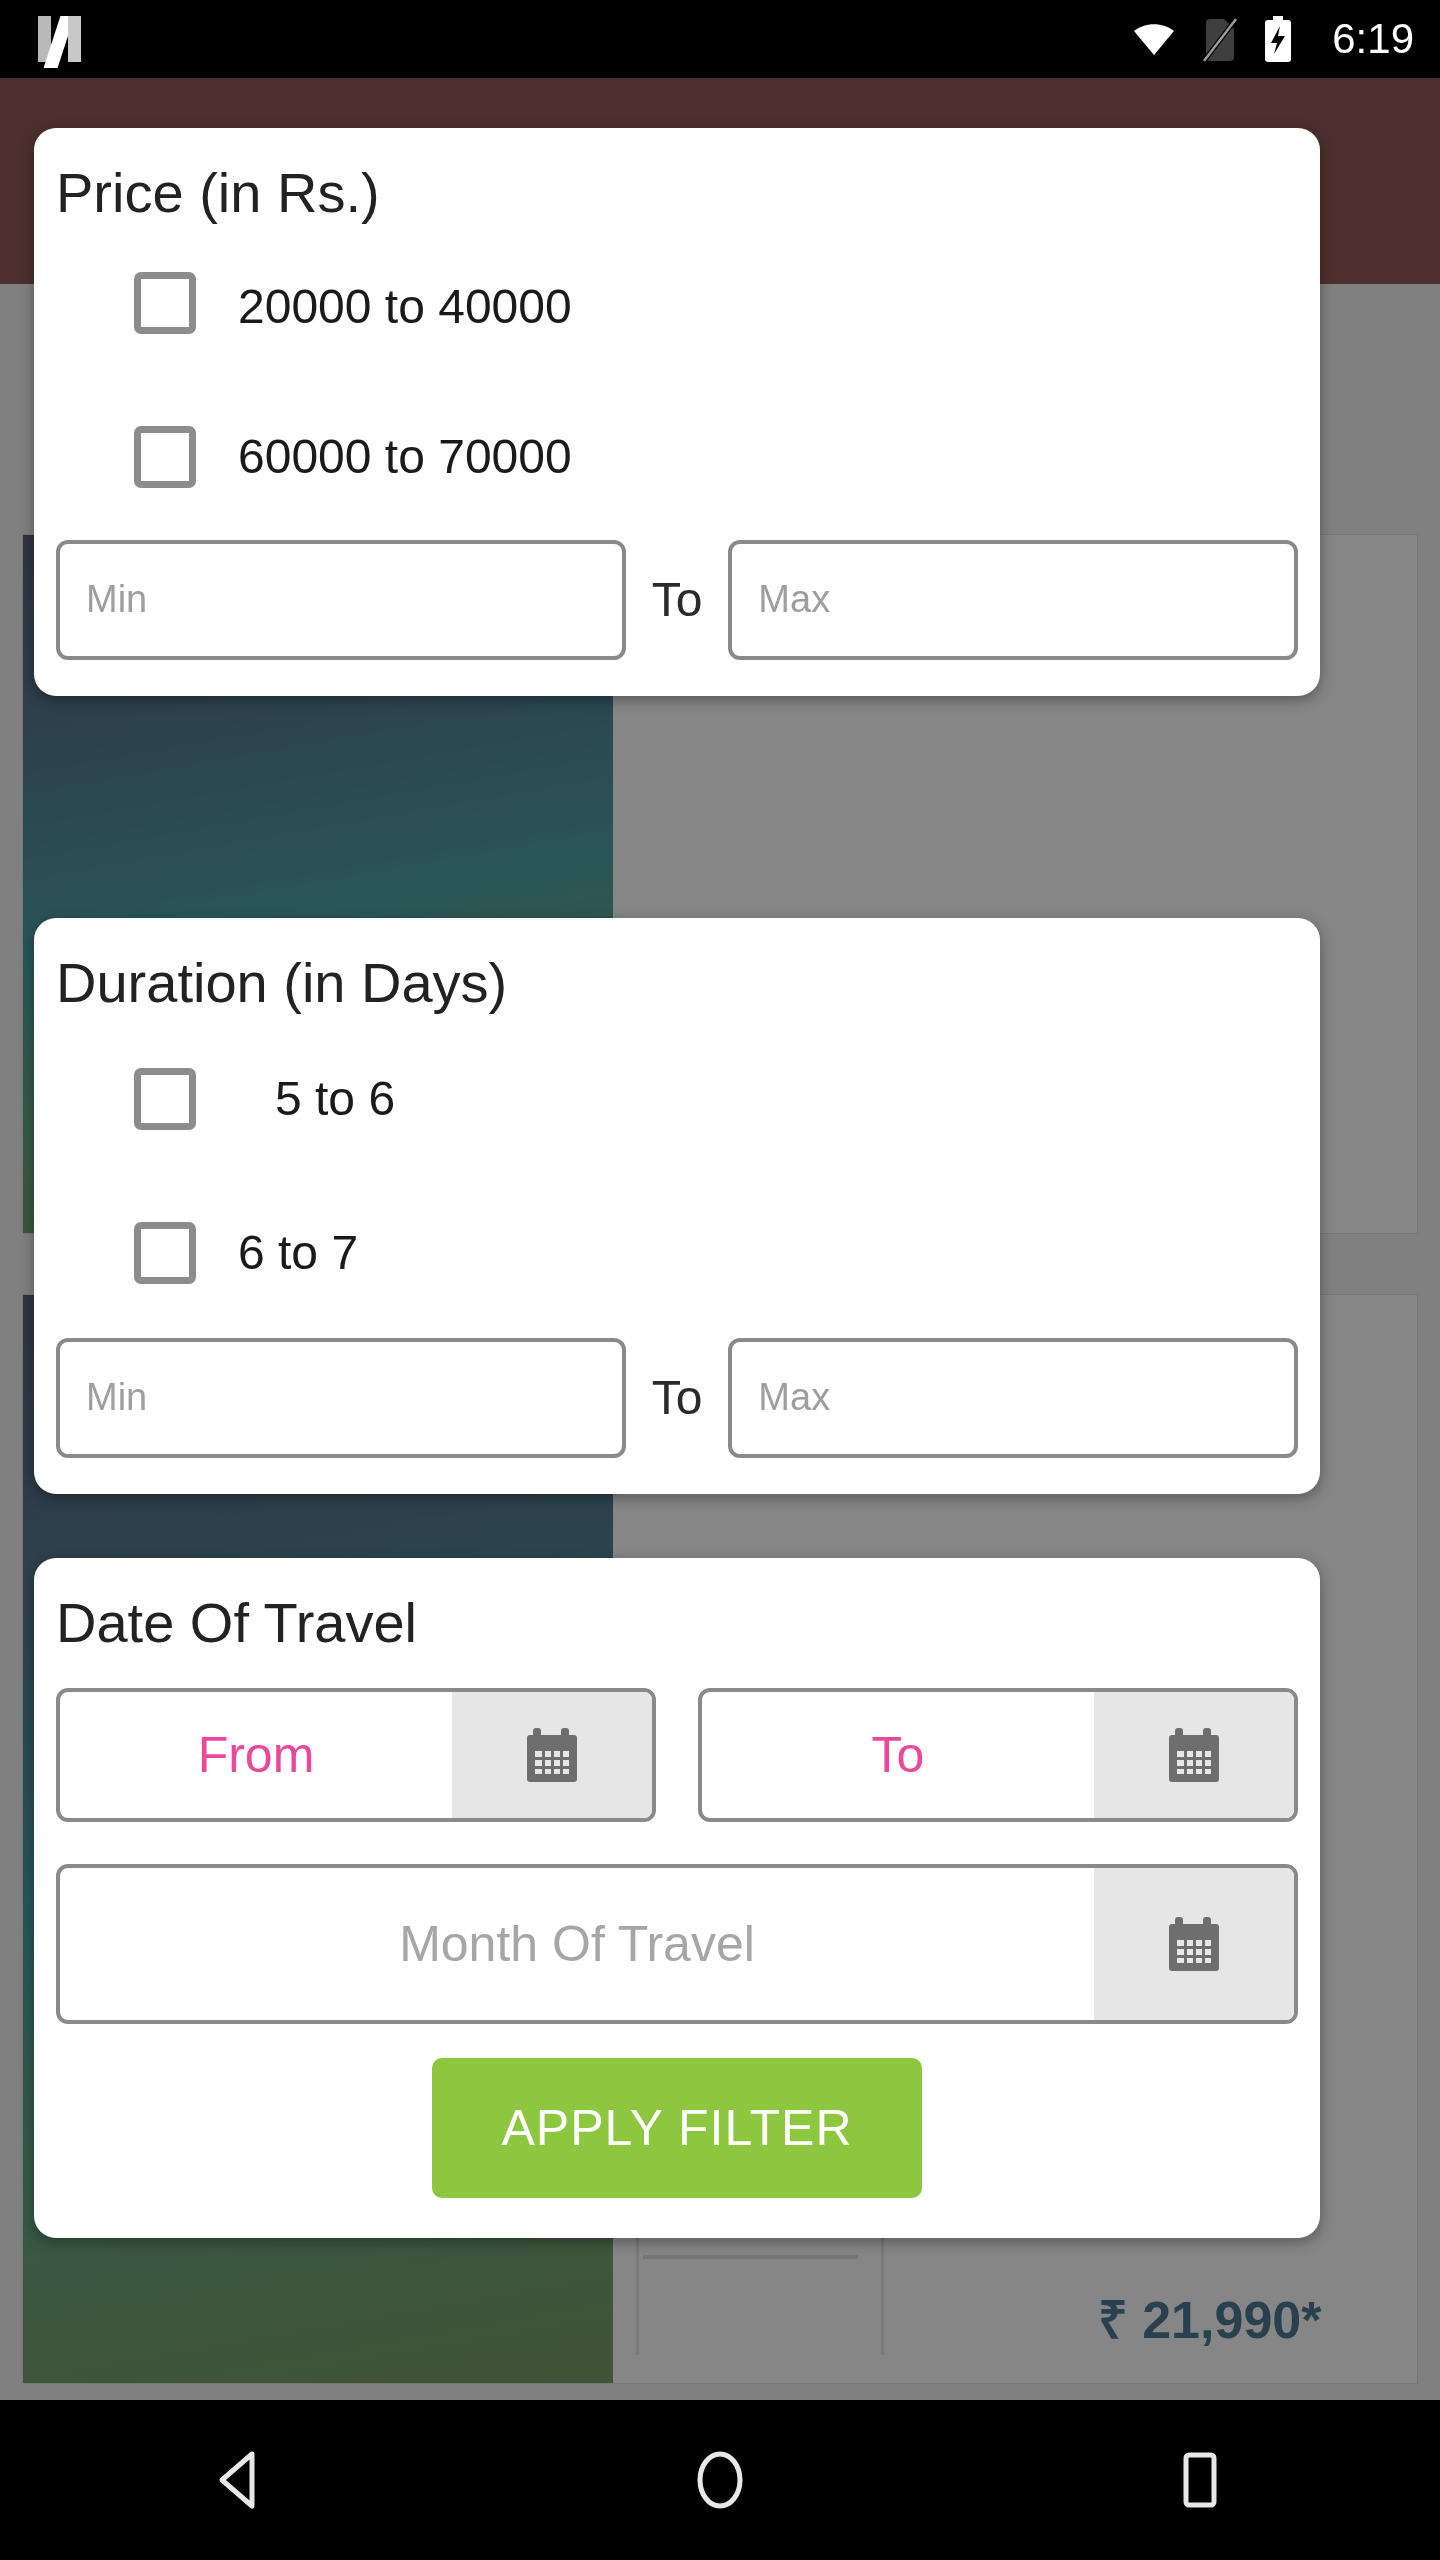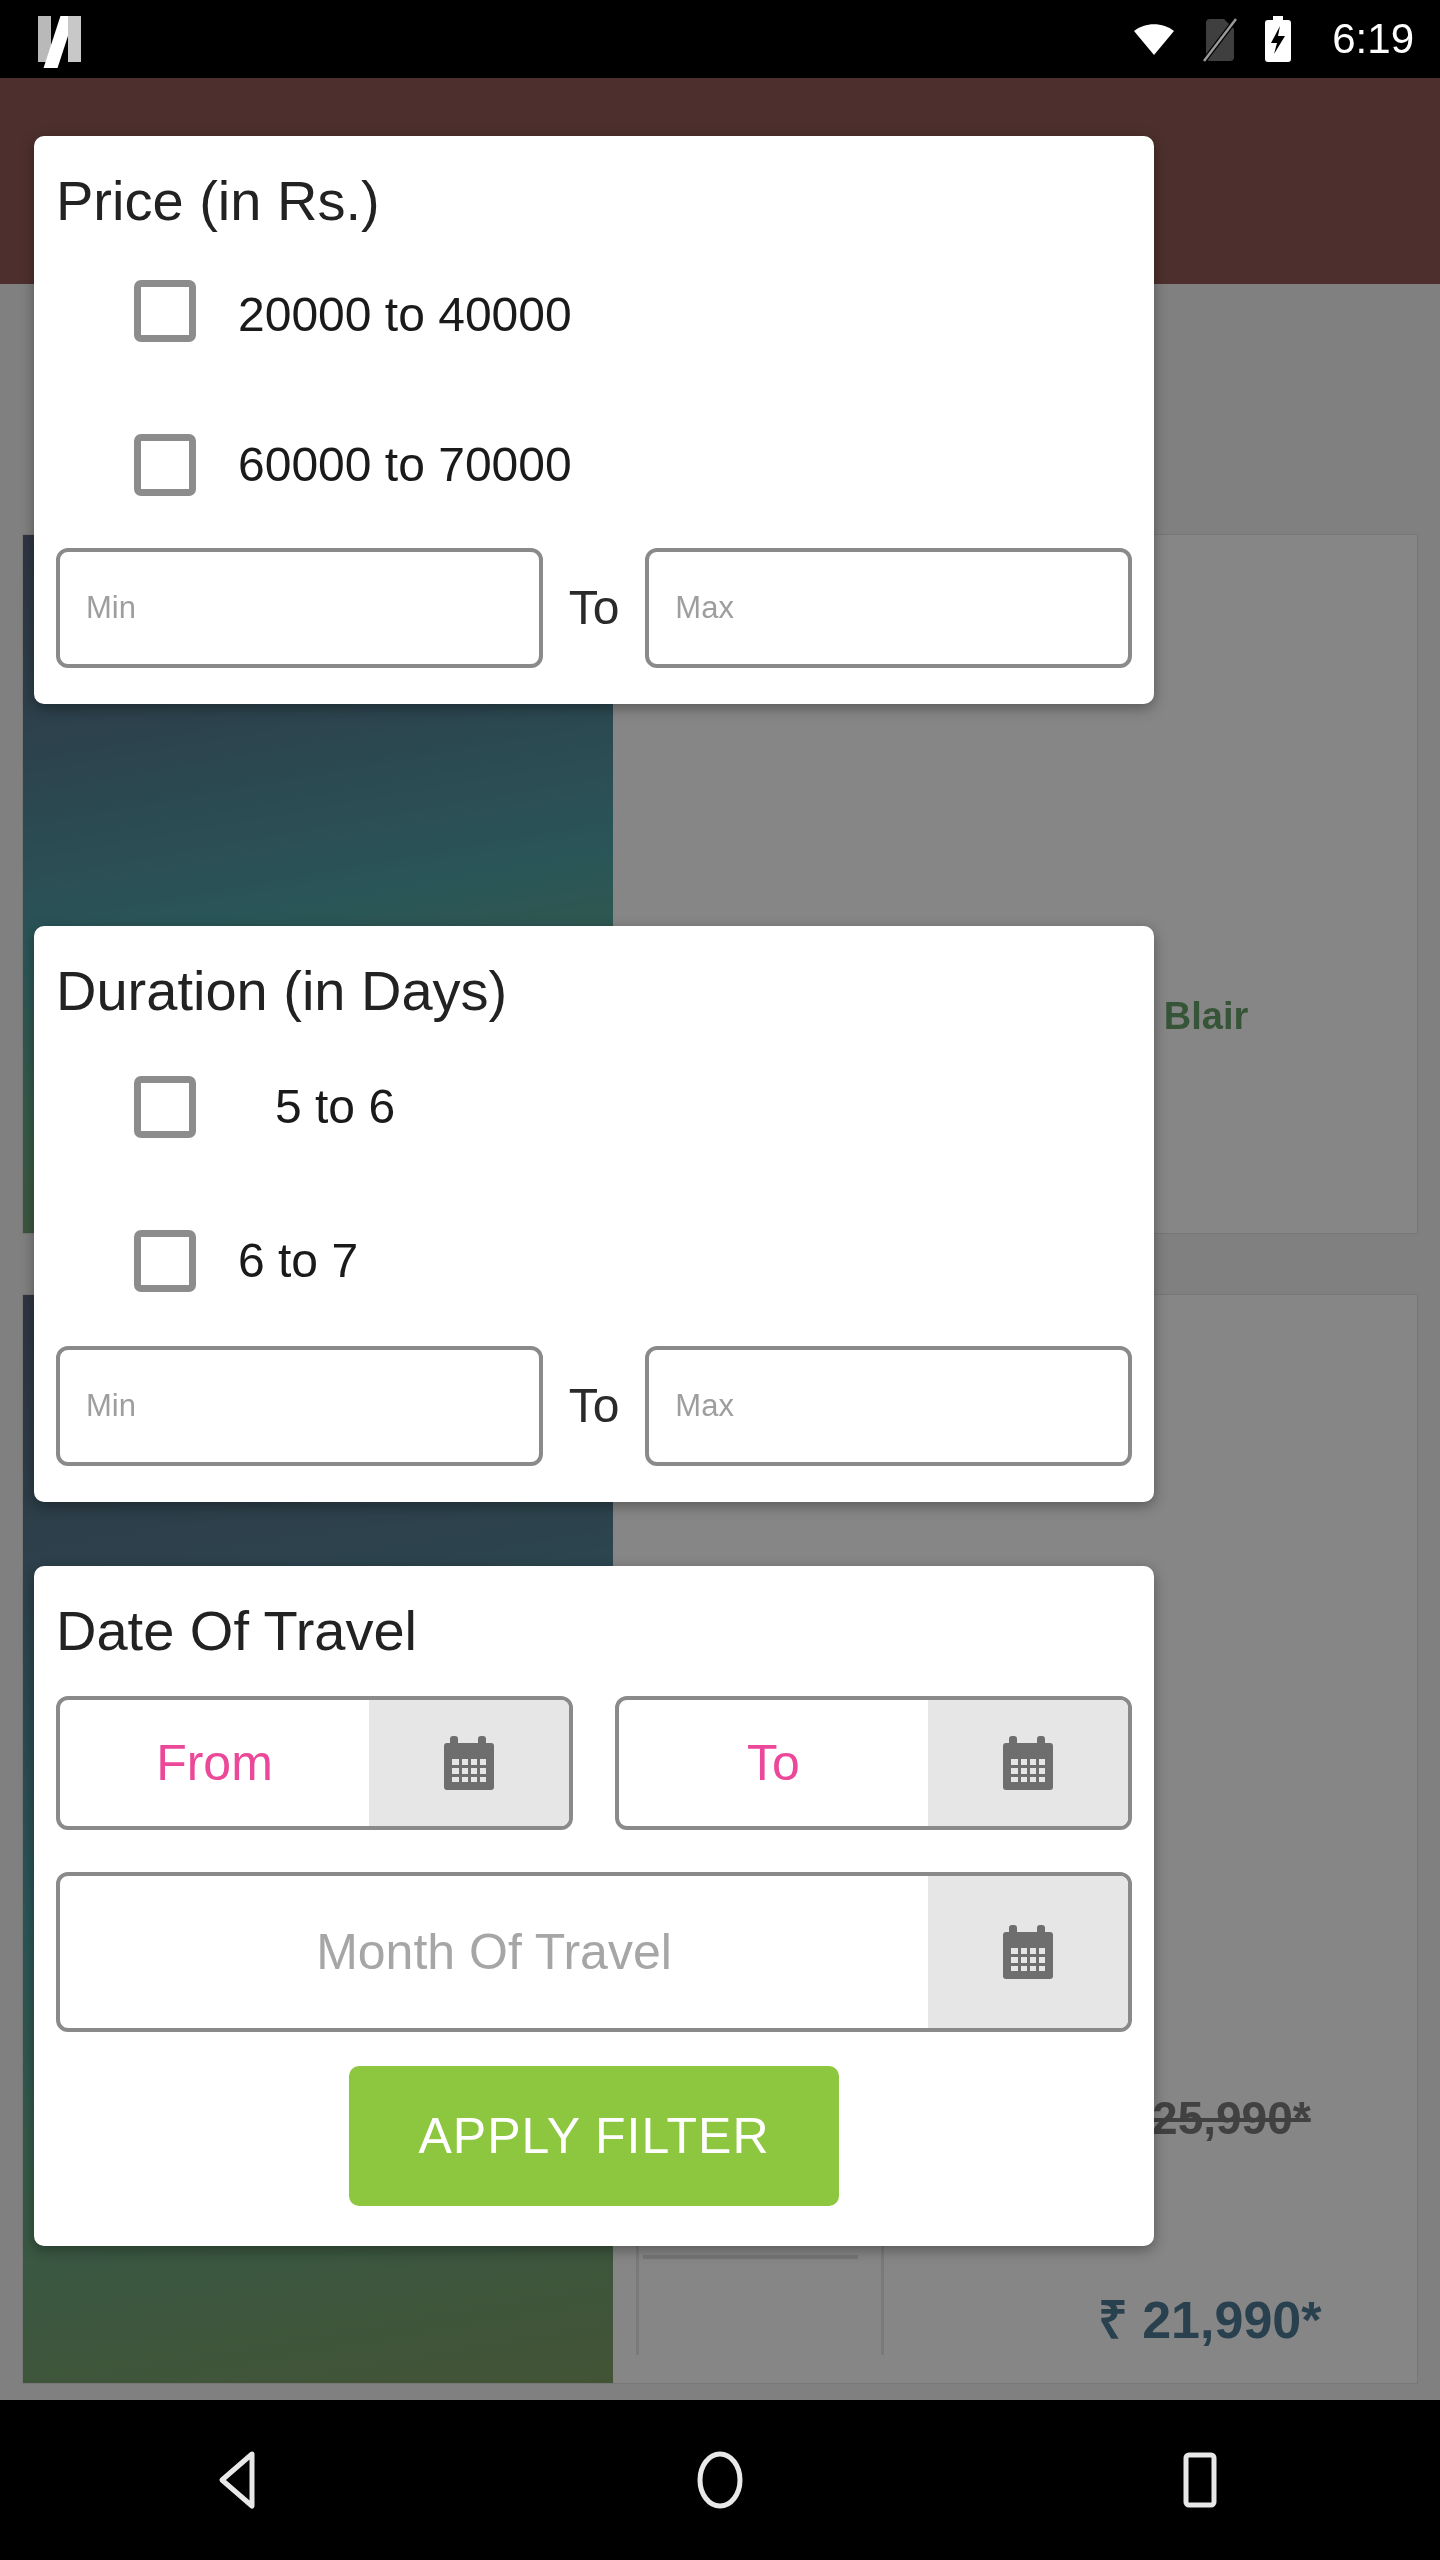--- a/index.html
+++ b/index.html
@@ -63,9 +63,9 @@
           background:rgba(60,60,60,0.62); z-index:2; }
 
   
-  .card{ position:absolute; left:34px; width:1120px; background:#fff;
-         border-radius:10px; z-index:20;
-         box-shadow:0 4px 14px rgba(0,0,0,0.35);margin-top:8px; }
+  .card{ position:absolute; left:34px; width:1286px; background:#fff;
+         border-radius:22px; z-index:20;
+         box-shadow:0 4px 14px rgba(0,0,0,0.35); }
 
   .card-title{ font-size:56px; color:#222; font-weight:normal;
                padding:34px 0 0 22px; line-height:1.1; }

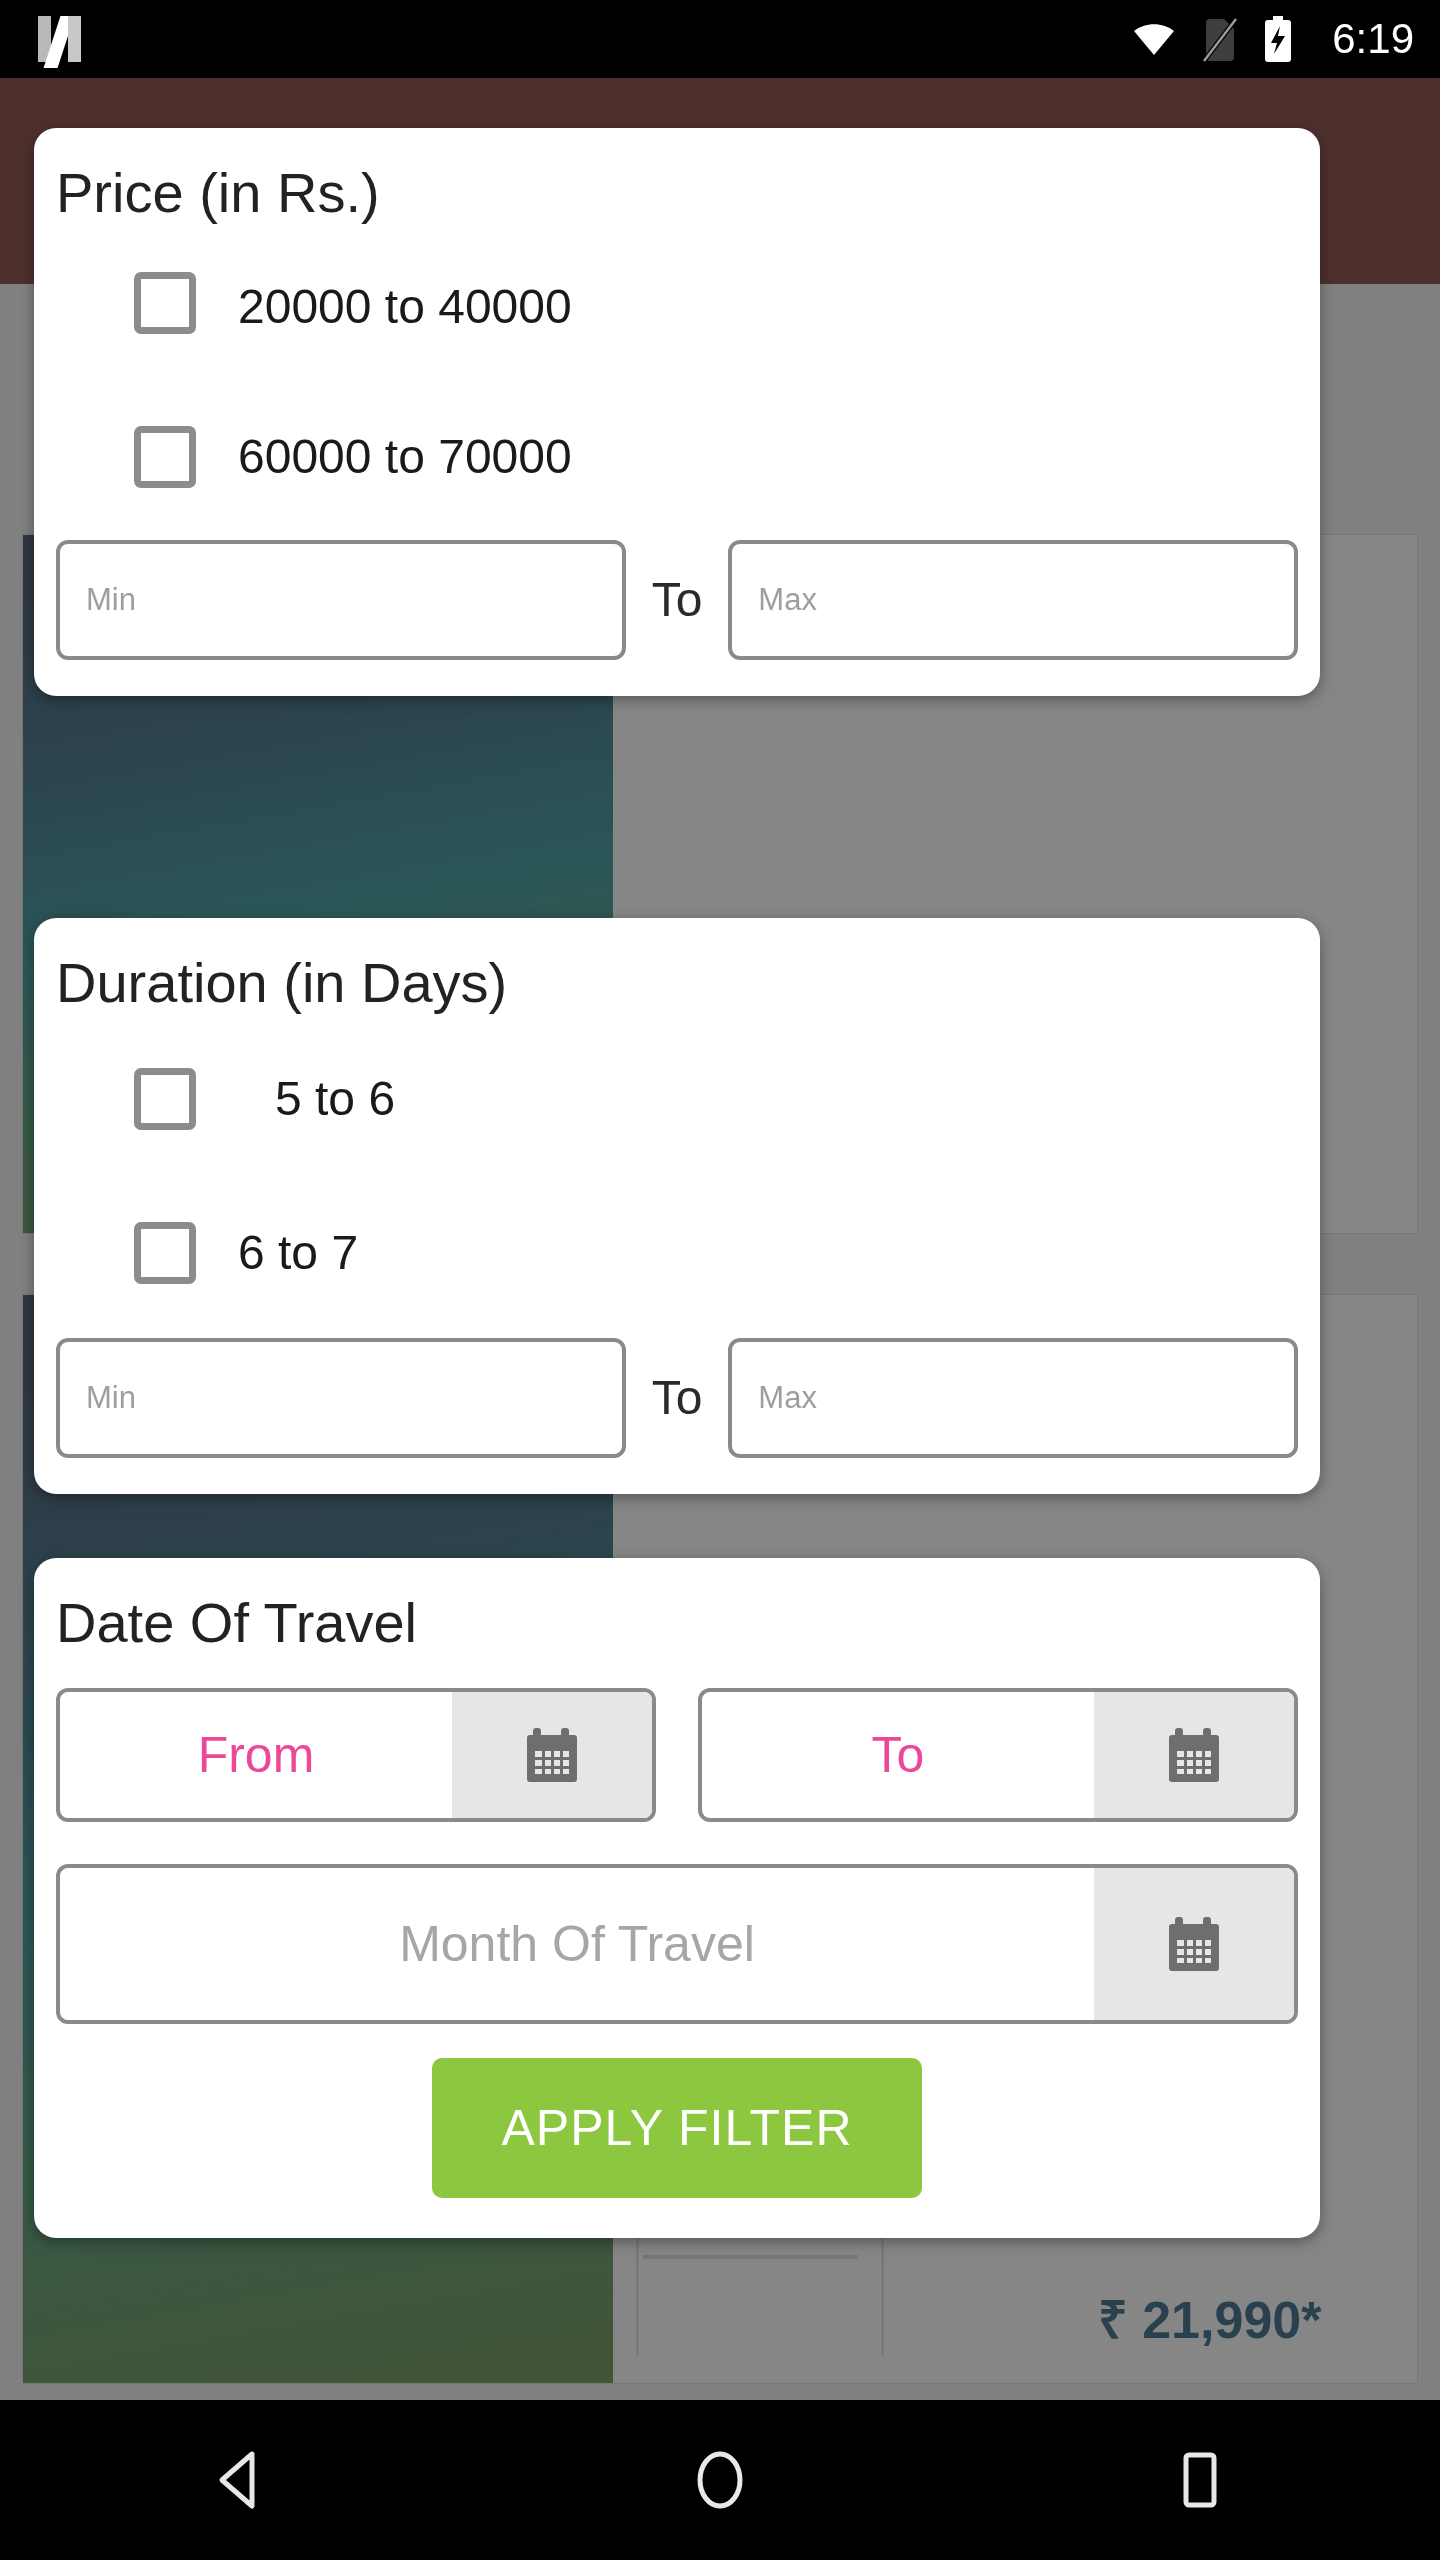--- a/index.html
+++ b/index.html
@@ -78,7 +78,7 @@
   .minmax{ display:flex; align-items:center; padding:0 22px; }
   .field{ flex:1; height:120px; border:4px solid #8a8a8a; border-radius:12px; background:#fff;
           display:flex; align-items:center; }
-  .field .ph{ font-size:31px; color:#9e9e9e; padding-left:26px; }
+  .field .ph{ font-size:38px; color:#9e9e9e; padding-left:26px; }
   .to-lbl{ font-size:48px; color:#2a2a2a; padding:0 26px; }
 
   

